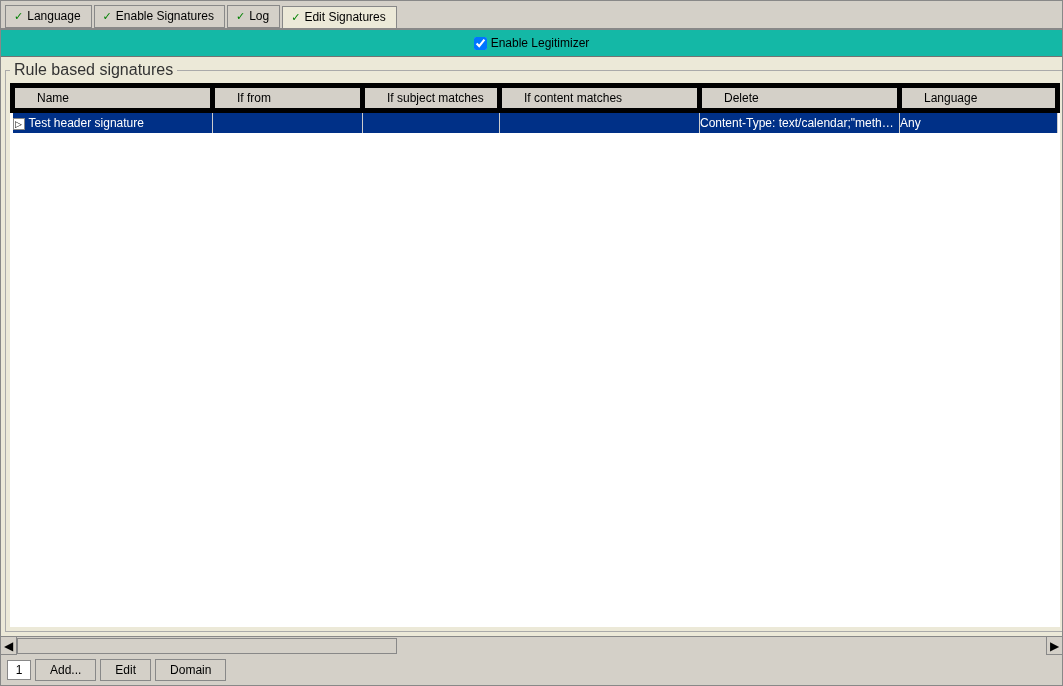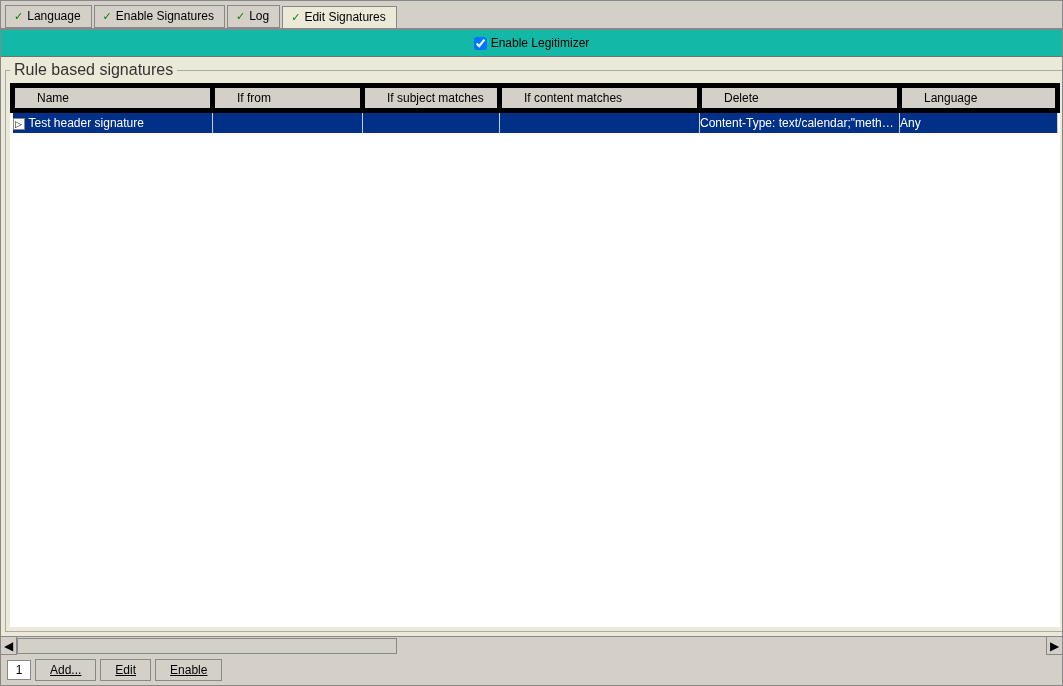--- a/index.html
+++ b/index.html
@@ -48,7 +48,7 @@
     
     .bottom-bar { display: flex; align-items: center; padding: 4px 6px; background: #d4d0c8; border-top: 1px solid #888; gap: 4px; }
     .page-num { width: 24px; padding: 2px 4px; border: 1px solid #888; background: #fff; text-align: center; }
-    .btn { padding: 3px 14px; background: #d4d0c8; border: 1px solid #888; cursor: pointer; text-decoration: underline; }
+    .btn { padding: 3px 14px; background: #d4d0c8; border: 1px solid #888; cursor: pointer; }
   </style>
 </head>
 <body>

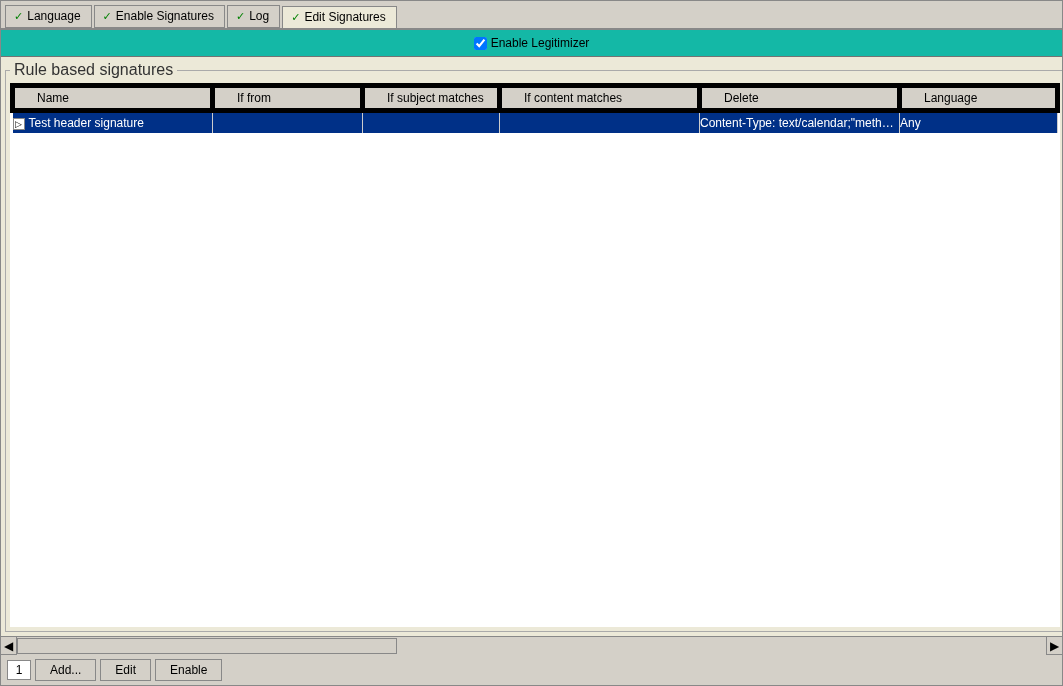--- a/index.html
+++ b/index.html
@@ -129,7 +129,7 @@
     <input type="text" class="page-num" value="1" style="">
     <button class="btn">Add...</button>
     <button class="btn">Edit</button>
-    <button class="btn">Enable</button>
+    <button class="btn">Domain</button>
   </div>
 
 </div>

